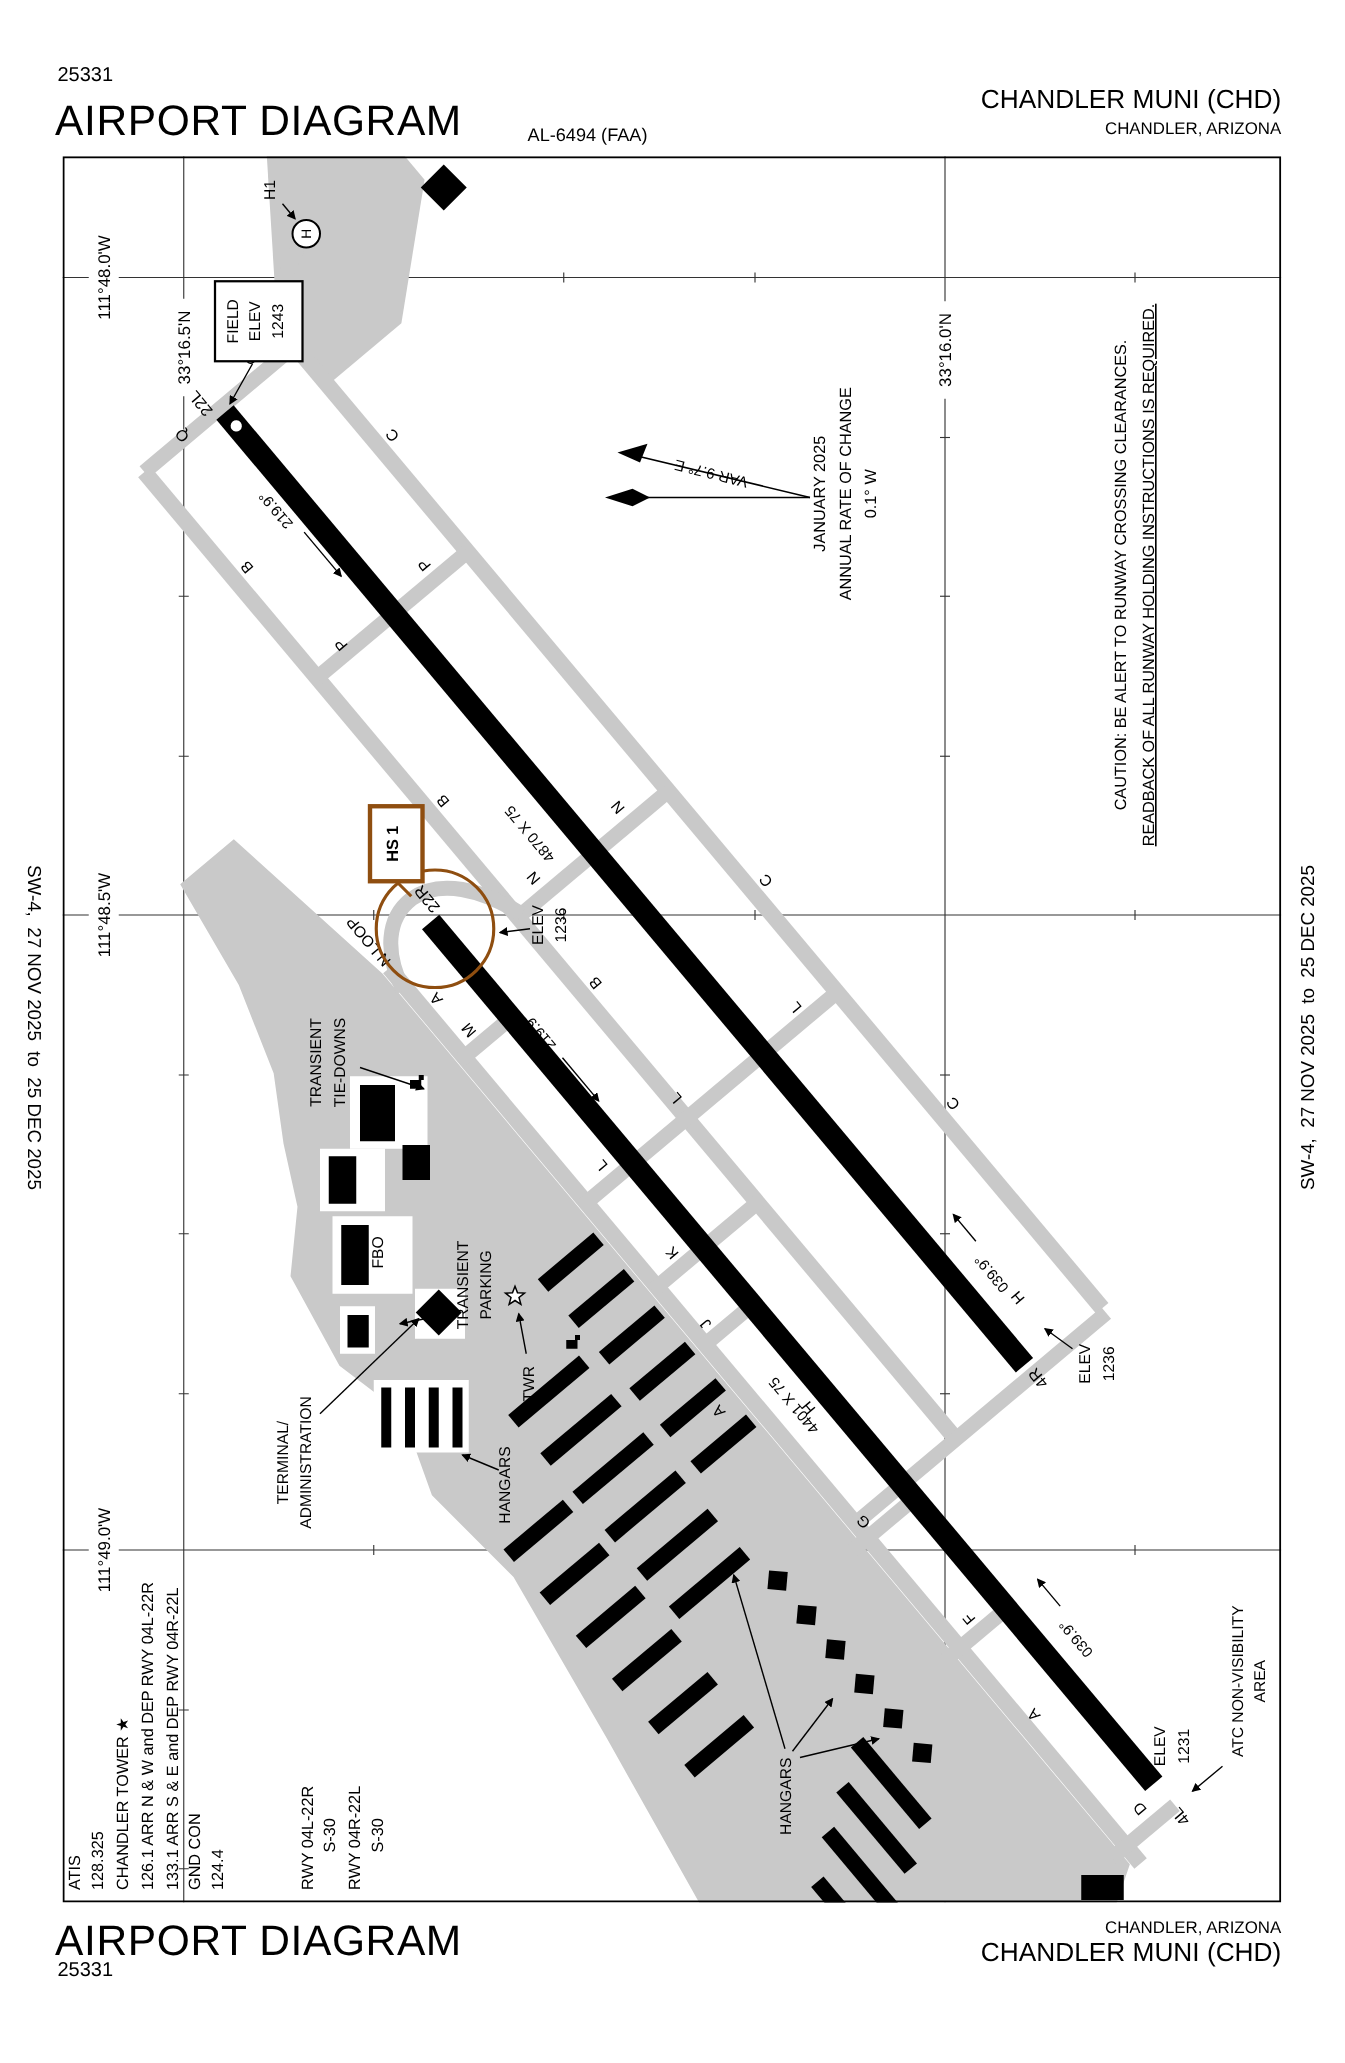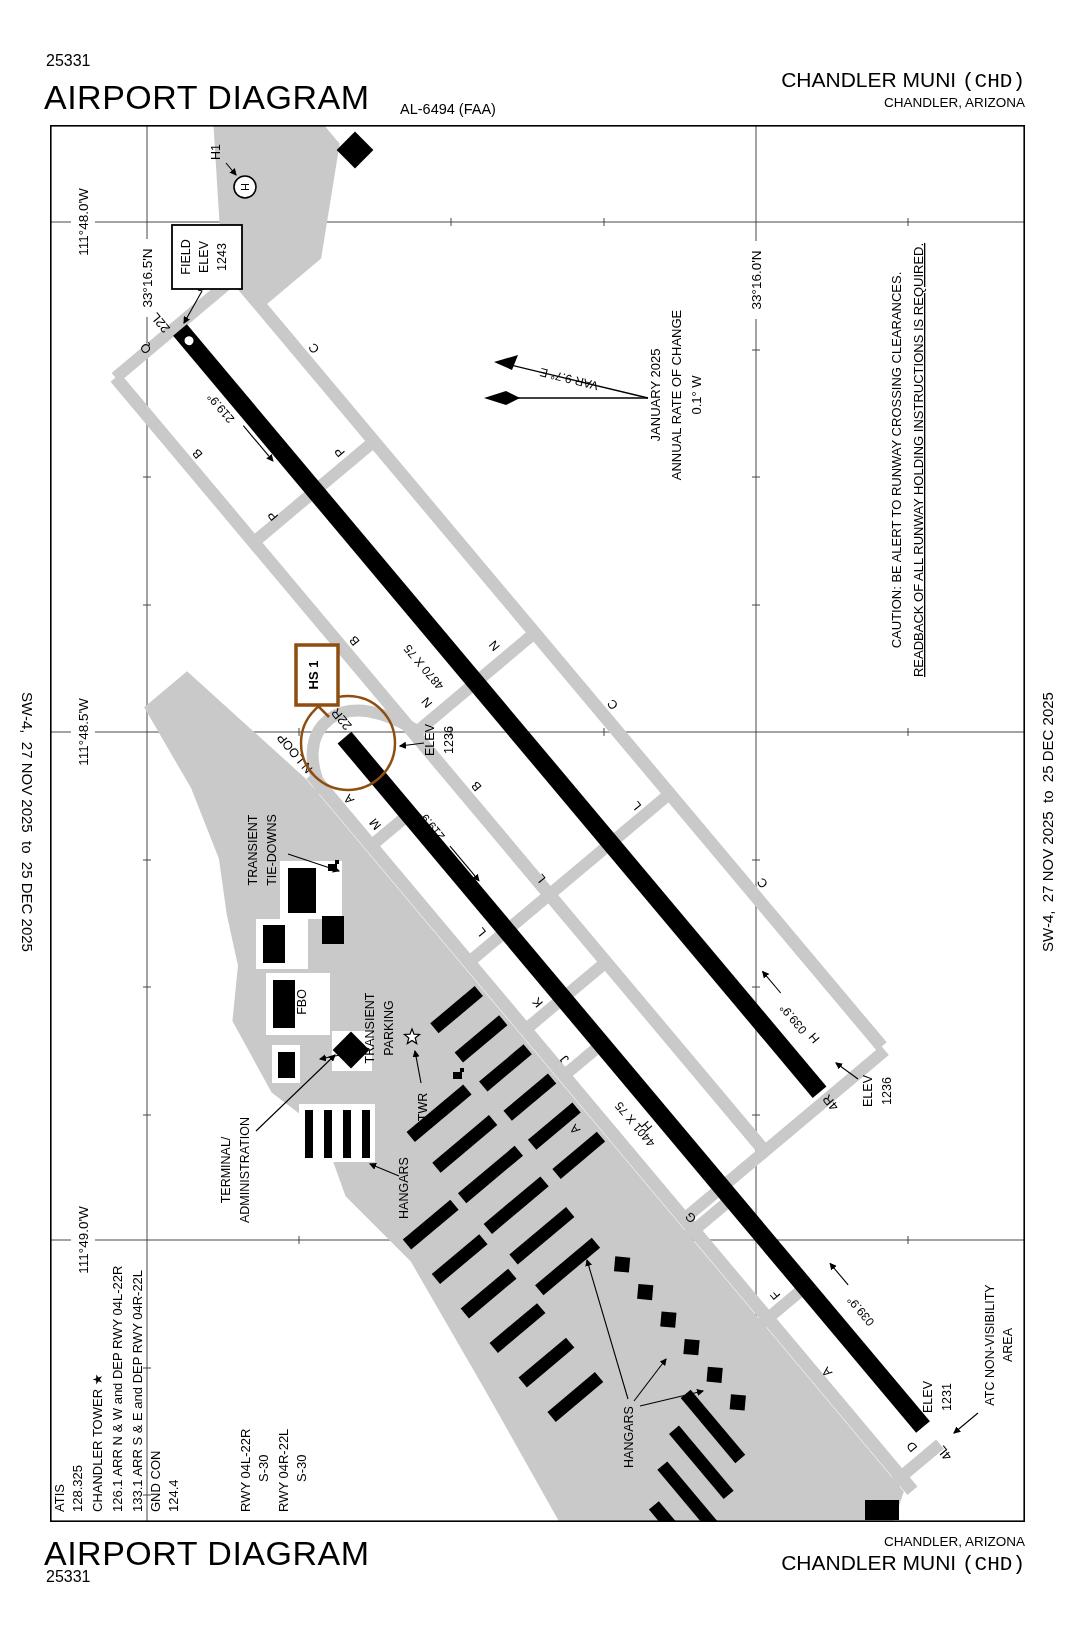--- a/index.html
+++ b/index.html
@@ -9,7 +9,7 @@
   .vtext{position:absolute;white-space:pre;transform:translate(-50%,-50%) rotate(90deg);}
   .vtext.ccw{transform:translate(-50%,-50%) rotate(-90deg);}
   .big{font-size:34px;letter-spacing:.5px;font-weight:500;}
-  .serif{font-family:Liberation Mono, monospace;}
+  .serif{font-family:Liberation Sans, sans-serif;}
   svg text{font-family:"Liberation Sans",sans-serif;fill:#000;}
   .rt{font-size:12.5px;}         
   .tw{font-size:12.5px;}         

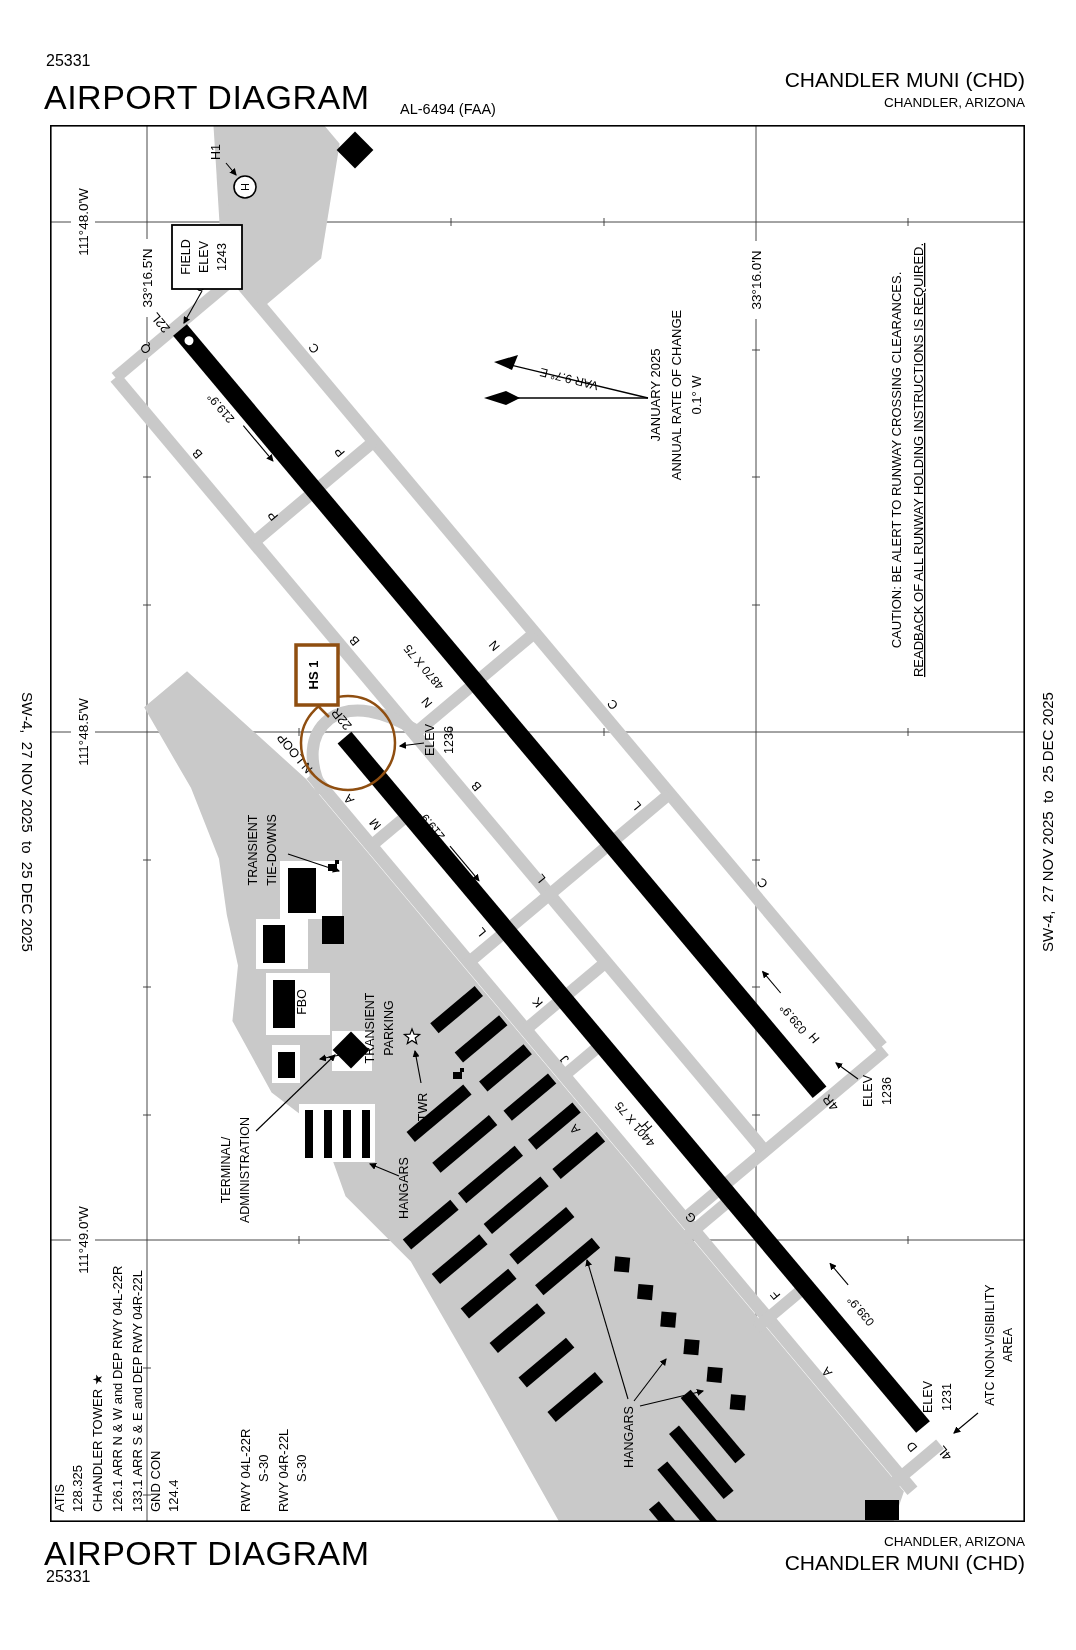--- a/index.html
+++ b/index.html
@@ -23,7 +23,7 @@
 
   <div class="abs" style="left:46px;top:52px;font-size:16px;">25331</div>
   <div class="abs big" style="left:44px;top:78px;">AIRPORT DIAGRAM</div>
-  <div class="abs" style="left:400px;top:101px;width:140px;font-size:14.5px;">AL-6494 (FAA)</div>
+  <div class="abs" style="left:400px;top:101px;width:140px;text-align:center;font-size:14.5px;">AL-6494 (FAA)</div>
   <div class="abs" style="right:51px;top:68px;font-size:21px;text-align:right;">
     <span>CHANDLER MUNI</span>&nbsp;<span class="serif">(CHD)</span>
   </div>

